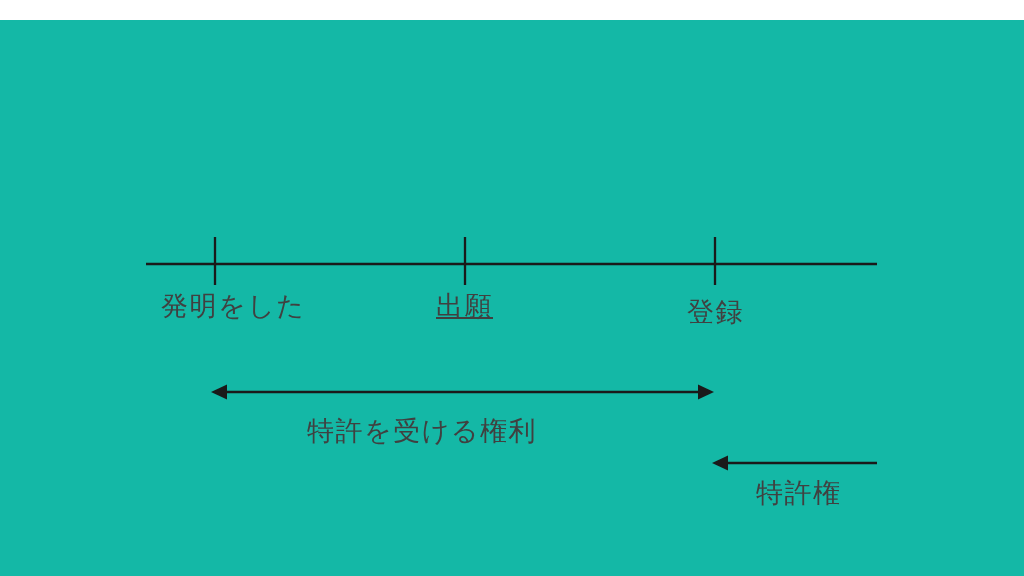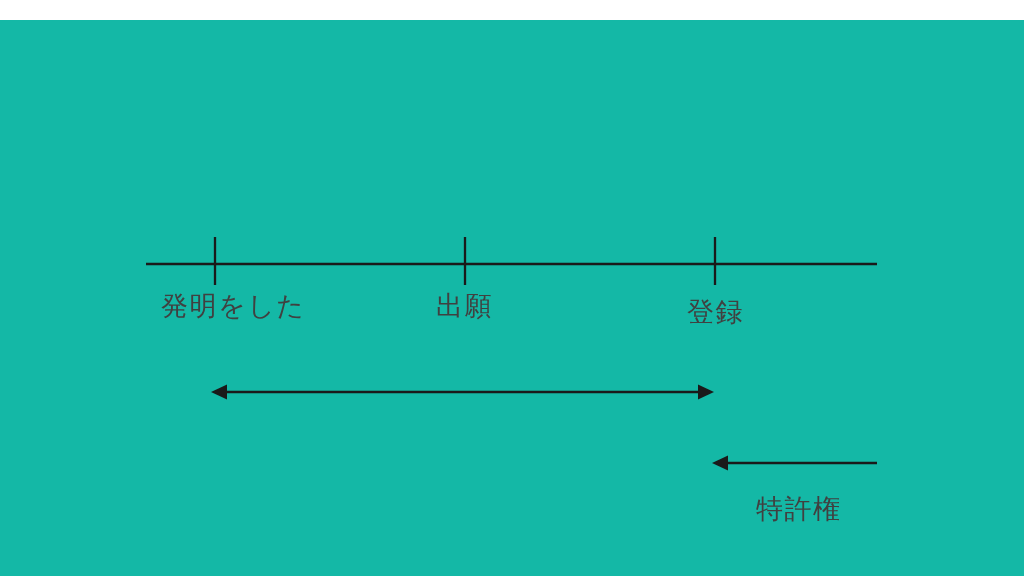--- a/index.html
+++ b/index.html
@@ -32,7 +32,7 @@
     white-space: nowrap;
   }
   .event-label-1 { left: 161px; top: 270px; }
-  .event-label-2 { left: 436px; top: 270px; }
+  .event-label-2 { left: 436px; top: 270px; text-decoration: underline; }
   .event-label-3 { left: 687px; top: 276px; }
   .span-label-1  { left: 307px; top: 395px; }
   .span-label-2  { left: 756px; top: 473px; }

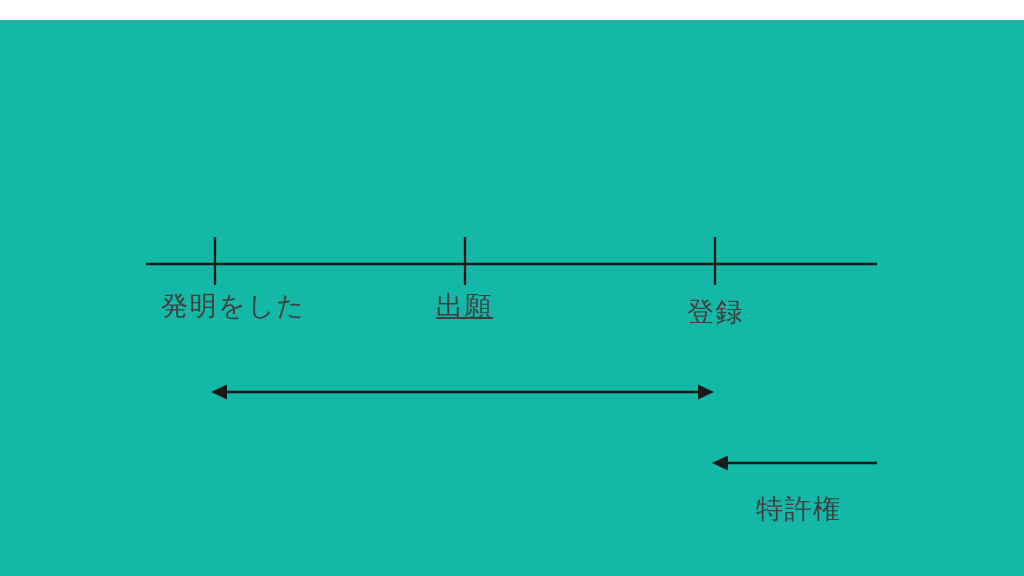--- a/index.html
+++ b/index.html
@@ -68,6 +68,7 @@
 
   <div class="label event-label-3">登録</div>
 
+  <div class="label span-label-1">特許を受ける権利</div>
 
   <div class="label span-label-2">特許権</div>
 

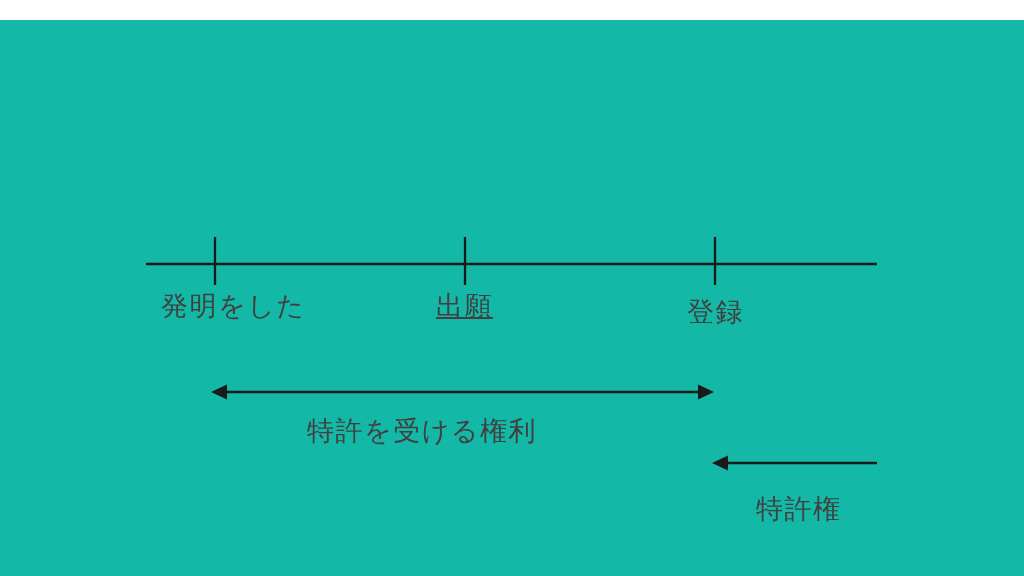--- a/index.html
+++ b/index.html
@@ -35,7 +35,7 @@
   .event-label-2 { left: 436px; top: 270px; text-decoration: underline; }
   .event-label-3 { left: 687px; top: 276px; }
   .span-label-1  { left: 307px; top: 395px; }
-  .span-label-2  { left: 756px; top: 473px; }
+  .span-label-2  { left: 756px; top: 457px; }
 </style>
 </head>
 <body>

